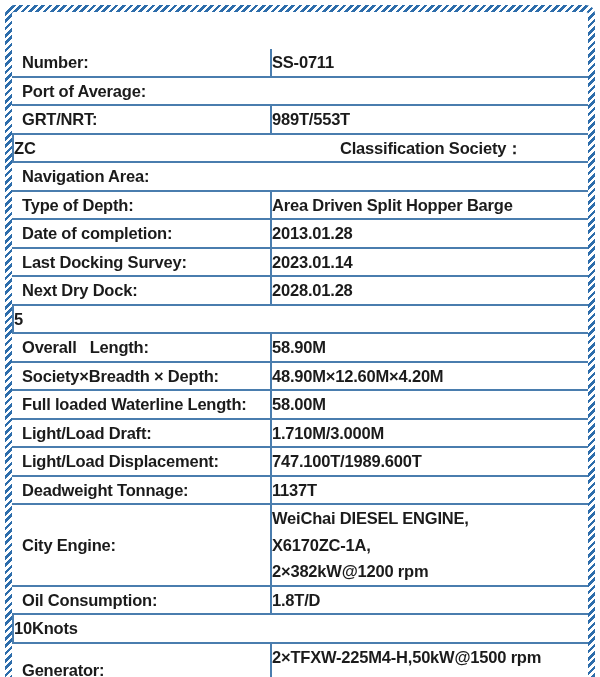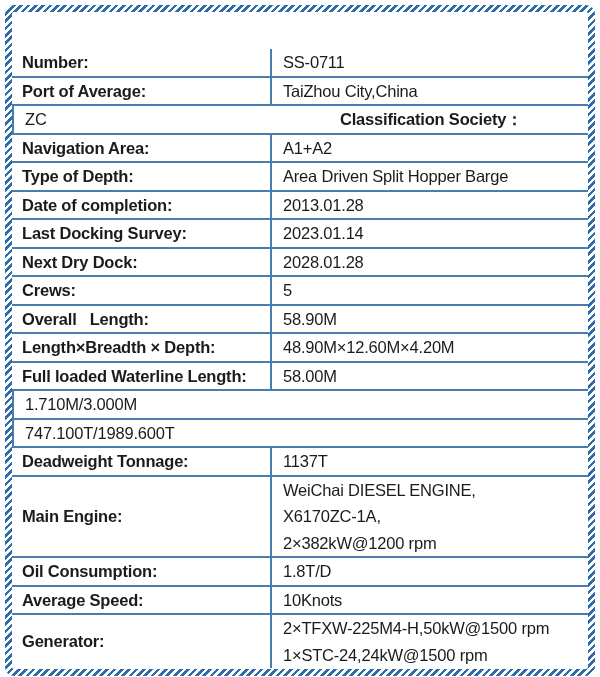--- a/index.html
+++ b/index.html
@@ -63,9 +63,9 @@
   }
   .value {
     flex: 1 1 auto;
-    padding-left: 11px;
+    padding-left: 0;
     border-left: 2px solid var(--line-blue);
-    font-weight: 400;
+    font-weight: 700;
   }
 </style>
 </head>

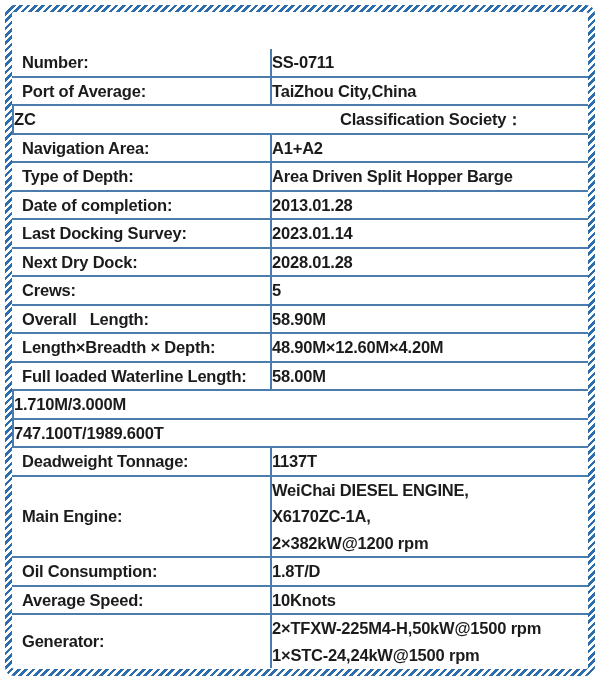--- a/index.html
+++ b/index.html
@@ -80,7 +80,6 @@
         </div>
         <div class="row">
           <div class="cell label">Port of Average:</div>
-          <div class="cell value">TaiZhou City,China</div>
         </div>
         <div class="row">
           <div class="cell value">ZC</div>

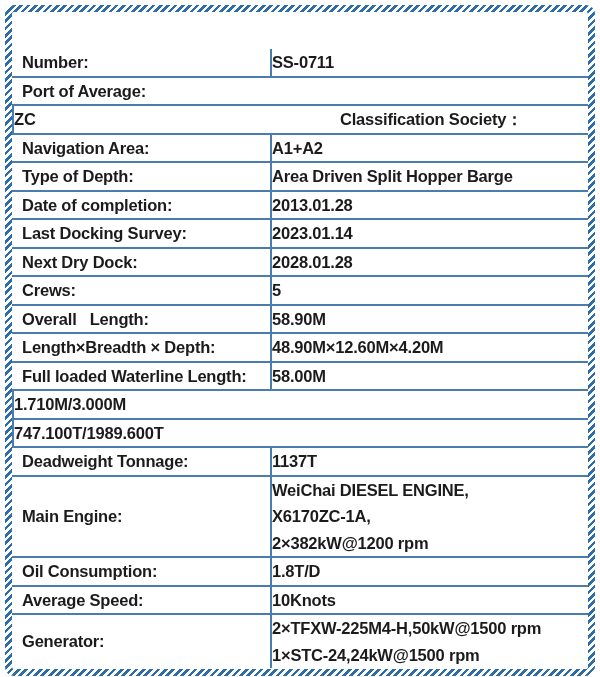--- a/index.html
+++ b/index.html
@@ -82,6 +82,10 @@
           <div class="cell label">Port of Average:</div>
         </div>
         <div class="row">
+          <div class="cell label">GRT/NRT:</div>
+          <div class="cell value">989T/553T</div>
+        </div>
+        <div class="row">
           <div class="cell value">ZC</div>
           <div class="cell label">Classification Society：</div>
         </div>

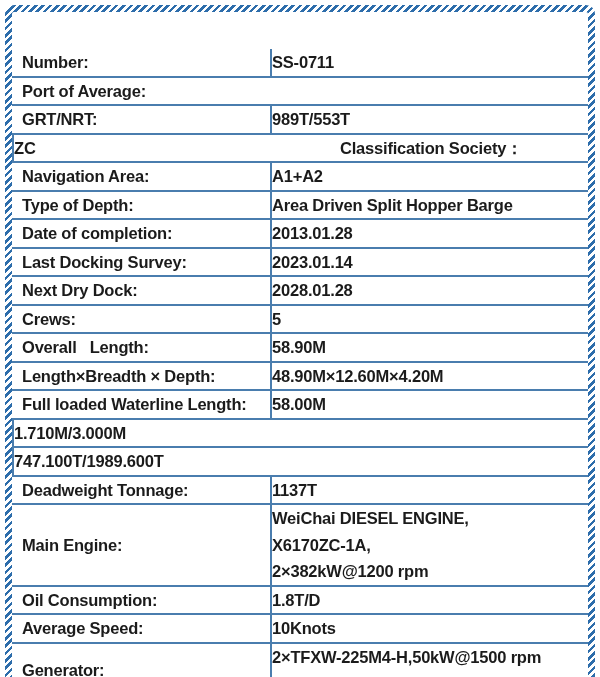--- a/index.html
+++ b/index.html
@@ -91,7 +91,6 @@
         </div>
         <div class="row">
           <div class="cell label">Navigation Area:</div>
-          <div class="cell value">A1+A2</div>
         </div>
         <div class="row">
           <div class="cell label">Type of Depth:</div>

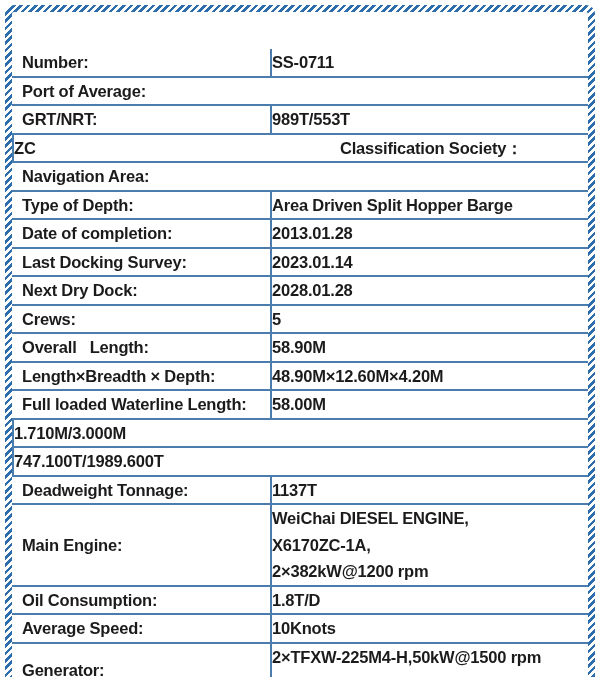--- a/index.html
+++ b/index.html
@@ -109,7 +109,6 @@
           <div class="cell value">2028.01.28</div>
         </div>
         <div class="row">
-          <div class="cell label">Crews:</div>
           <div class="cell value">5</div>
         </div>
         <div class="row">

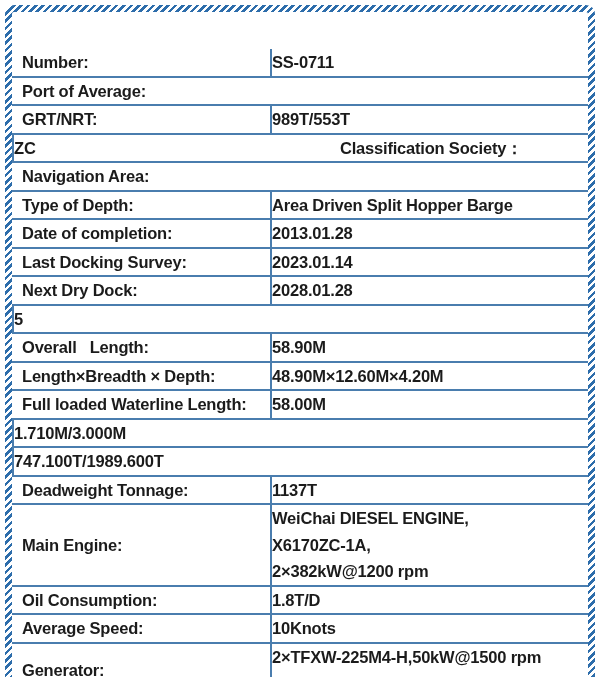--- a/index.html
+++ b/index.html
@@ -116,7 +116,7 @@
           <div class="cell value">58.90M</div>
         </div>
         <div class="row">
-          <div class="cell label">Length×Breadth × Depth:</div>
+          <div class="cell label">Society×Breadth × Depth:</div>
           <div class="cell value">48.90M×12.60M×4.20M</div>
         </div>
         <div class="row">

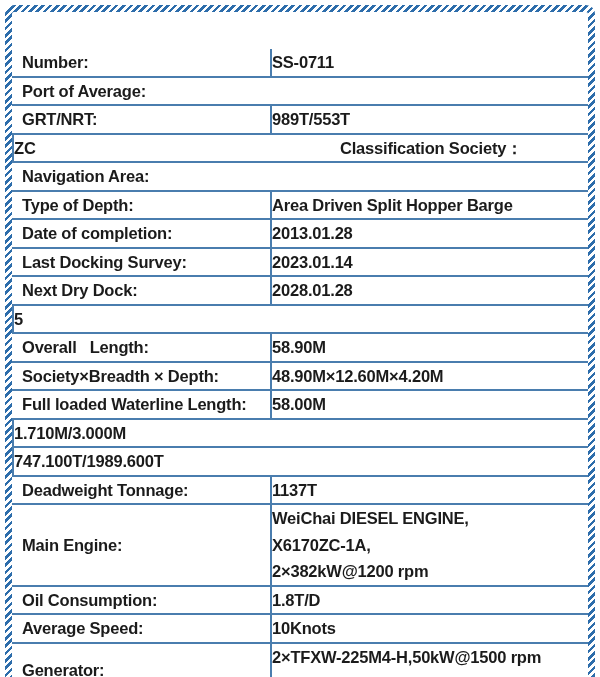--- a/index.html
+++ b/index.html
@@ -124,6 +124,7 @@
           <div class="cell value">58.00M</div>
         </div>
         <div class="row">
+          <div class="cell label">Light/Load Draft:</div>
           <div class="cell value">1.710M/3.000M</div>
         </div>
         <div class="row">

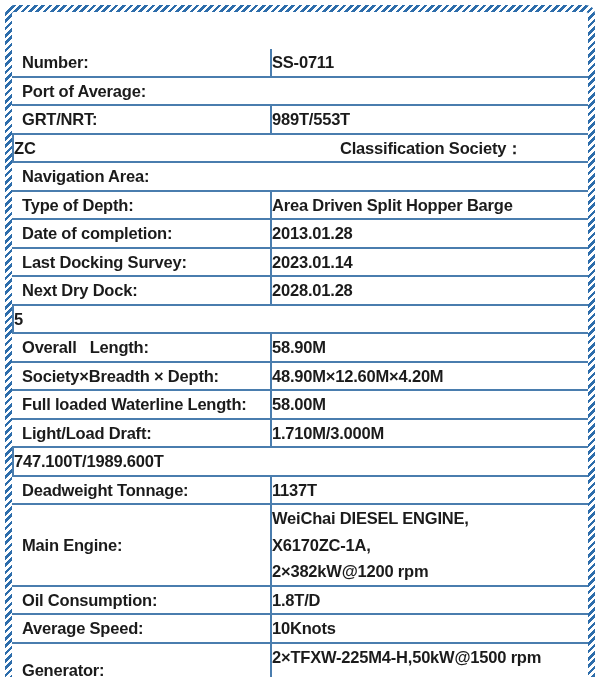--- a/index.html
+++ b/index.html
@@ -128,6 +128,7 @@
           <div class="cell value">1.710M/3.000M</div>
         </div>
         <div class="row">
+          <div class="cell label">Light/Load Displacement:</div>
           <div class="cell value">747.100T/1989.600T</div>
         </div>
         <div class="row">

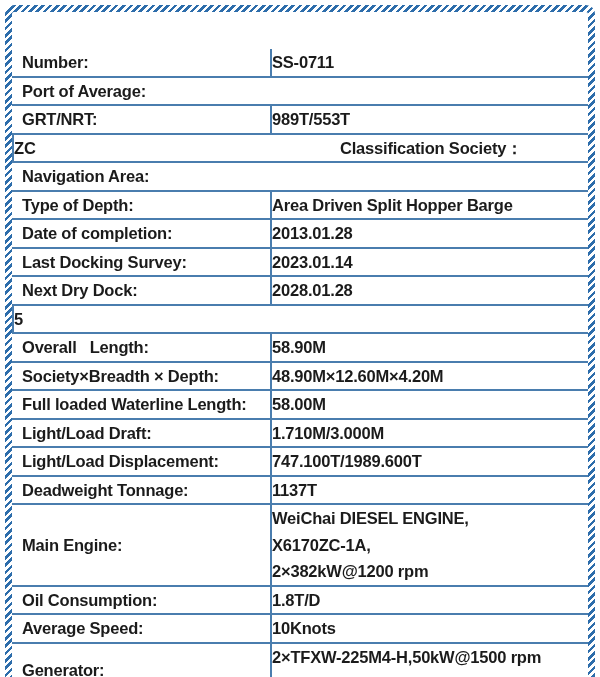--- a/index.html
+++ b/index.html
@@ -136,7 +136,7 @@
           <div class="cell value">1137T</div>
         </div>
         <div class="row">
-          <div class="cell label">Main Engine:</div>
+          <div class="cell label">City Engine:</div>
           <div class="cell value">WeiChai DIESEL ENGINE,
 X6170ZC-1A,
 2×382kW@1200 rpm</div>

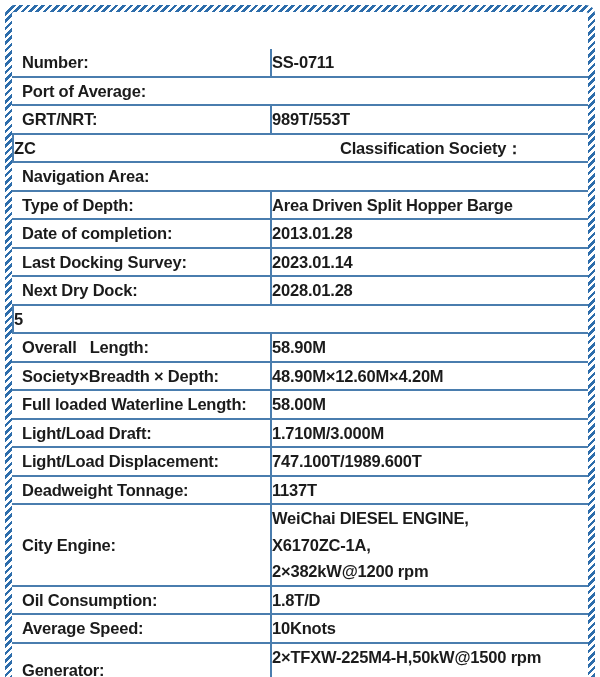--- a/index.html
+++ b/index.html
@@ -146,7 +146,6 @@
           <div class="cell value">1.8T/D</div>
         </div>
         <div class="row">
-          <div class="cell label">Average Speed:</div>
           <div class="cell value">10Knots</div>
         </div>
         <div class="row">

